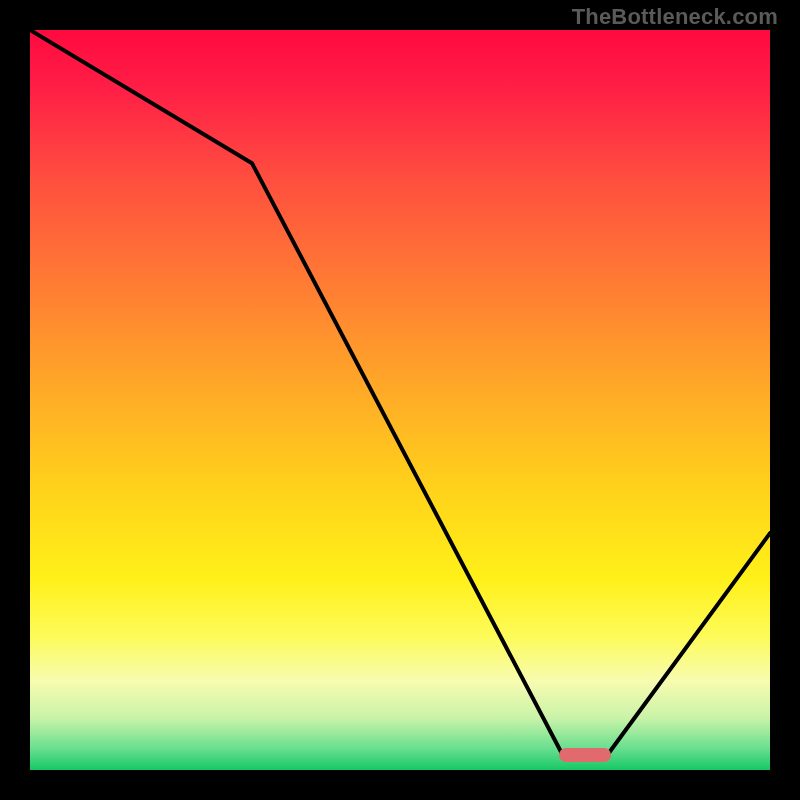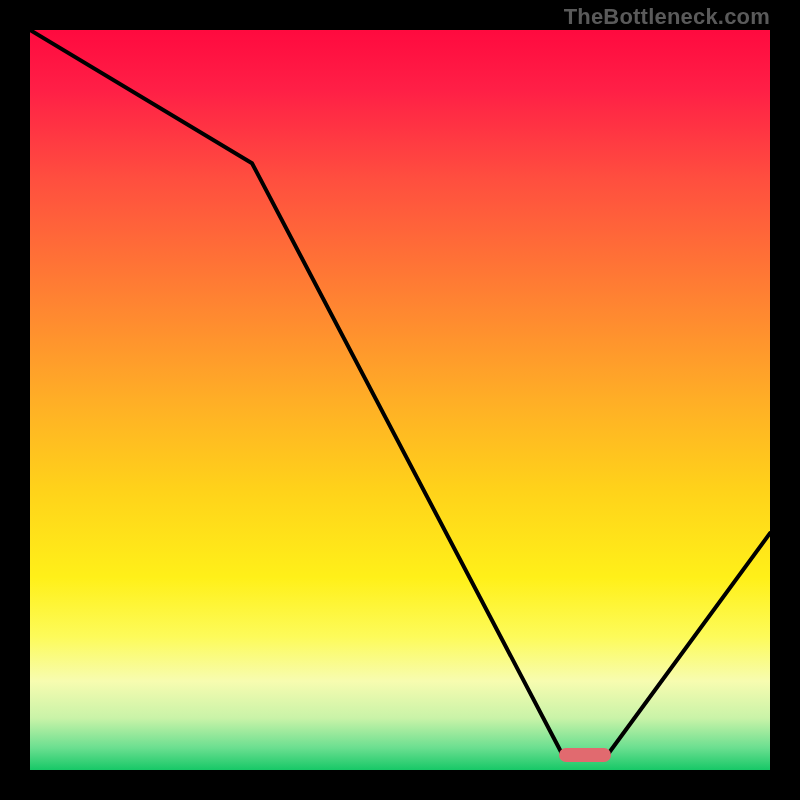--- a/index.html
+++ b/index.html
@@ -42,7 +42,7 @@
   .watermark {
     position: absolute;
     top: 4px;
-    right: 30px;
+    right: 22px;
     color: #5a5a5a;
     font-size: 22px;
     font-weight: 600;

